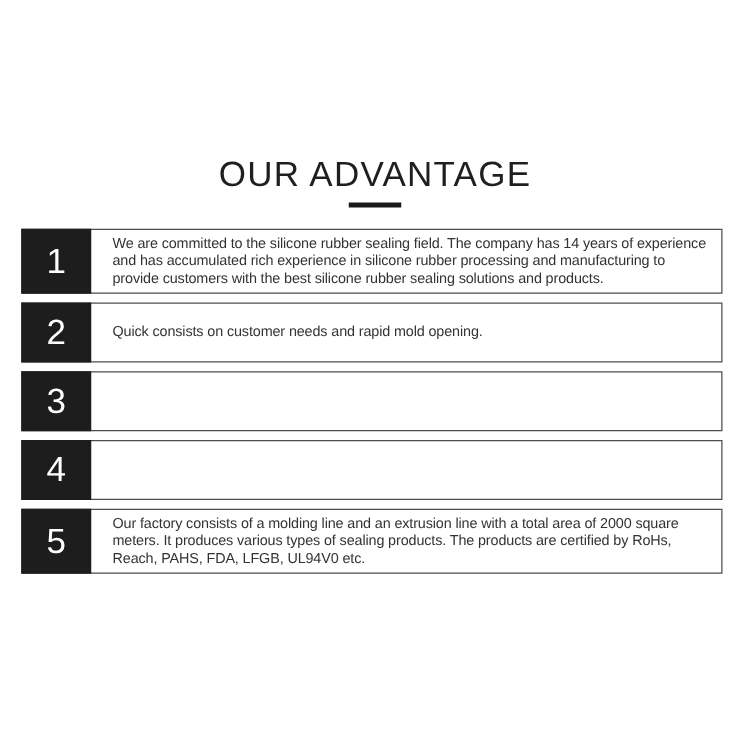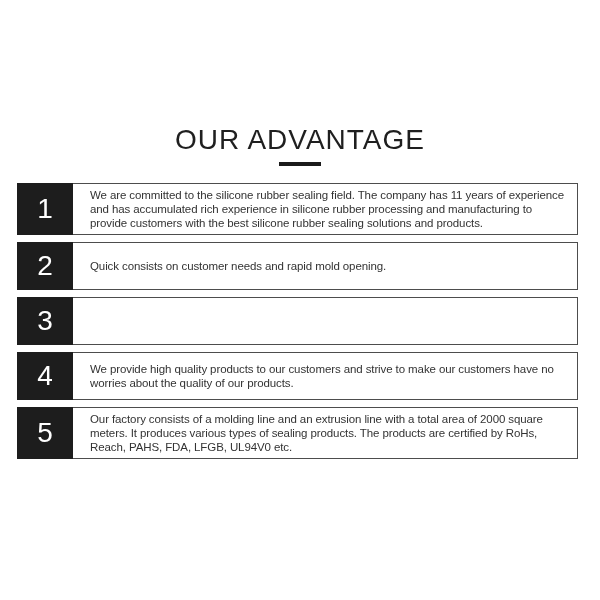--- a/index.html
+++ b/index.html
@@ -81,7 +81,7 @@
 
     <div class="row">
       <div class="num">1</div>
-      <div class="txt">We are committed to the silicone rubber sealing field. The company has 11 years of experience and has accumulated rich experience in silicone rubber processing and manufacturing to provide customers with the best silicone rubber sealing solutions and products.</div>
+      <div class="txt">We are committed to the silicone rubber sealing field. The company has 14 years of experience and has accumulated rich experience in silicone rubber processing and manufacturing to provide customers with the best silicone rubber sealing solutions and products.</div>
     </div>
 
     <div class="row">

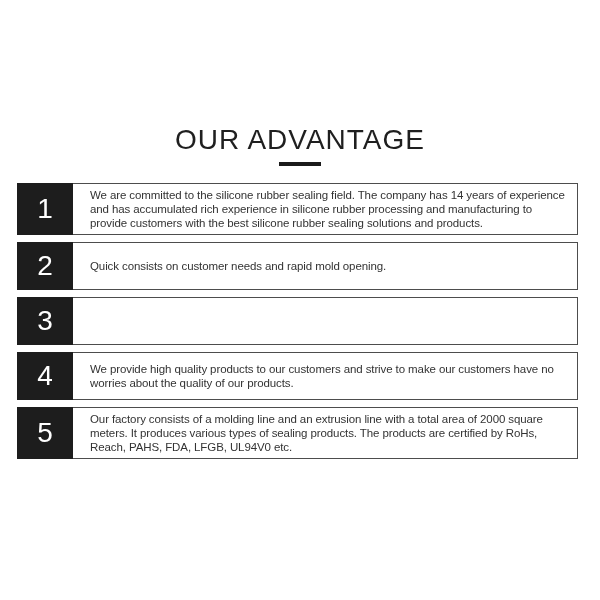--- a/index.html
+++ b/index.html
@@ -95,7 +95,6 @@
 
     <div class="row">
       <div class="num">4</div>
-      <div class="txt">We provide high quality products to our customers and strive to make our customers have no worries about the quality of our products.</div>
     </div>
 
     <div class="row">

